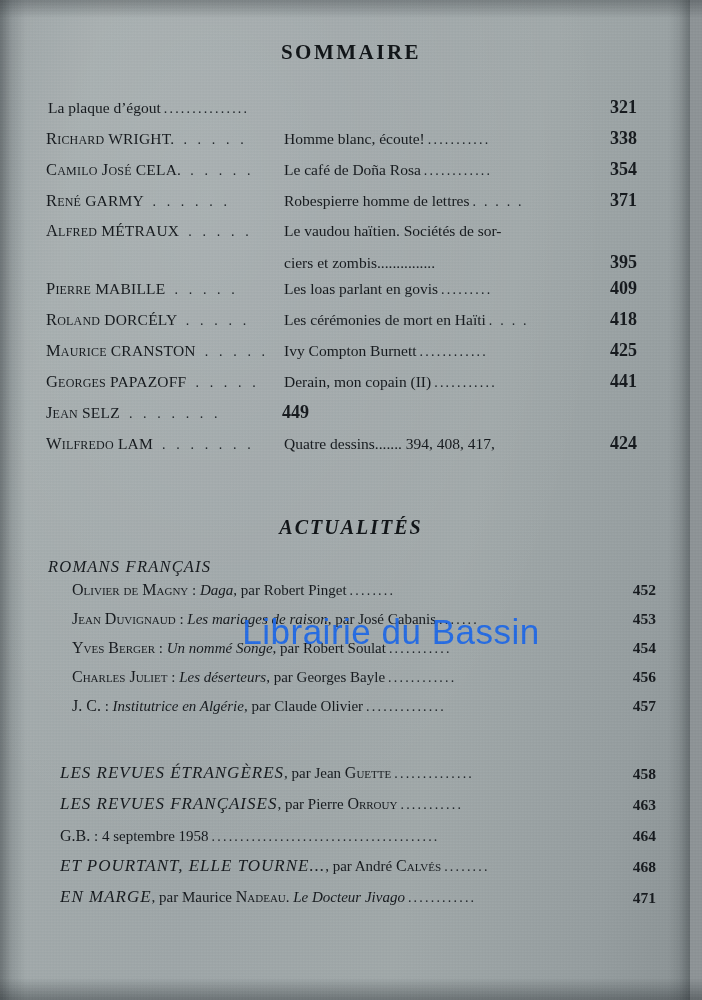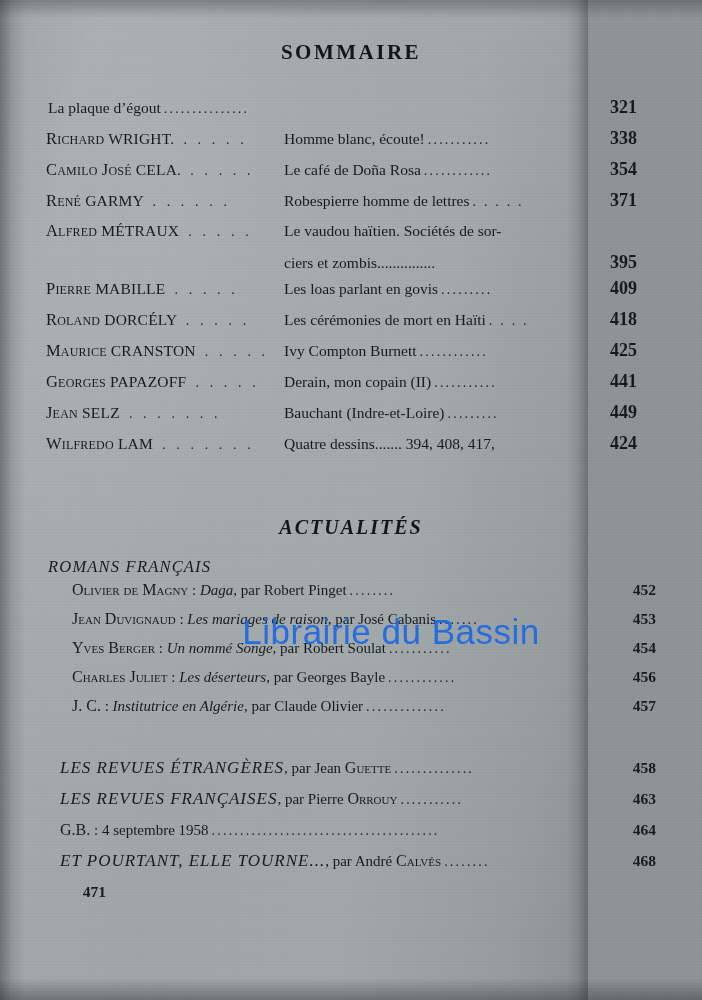--- a/index.html
+++ b/index.html
@@ -20,7 +20,7 @@
   #page {
     position: absolute;
     left: 0; top: 0;
-    width: 588px; height: 1000px;
+    width: 690px; height: 1000px;
     background:
       radial-gradient(ellipse at 30% 20%, rgba(255,255,255,0.10), rgba(255,255,255,0) 60%),
       linear-gradient(100deg, #9aa2a4 0%, #a3abac 12%, #9ea6a8 40%, #a0a8a9 65%, #959d9f 88%, #8a9294 100%);

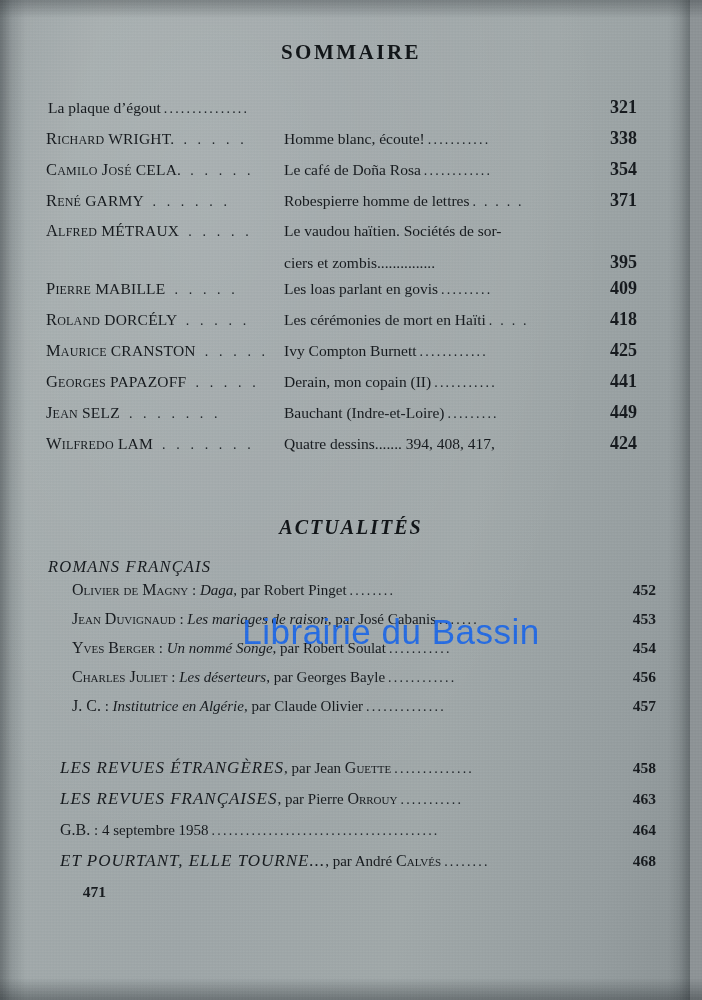--- a/index.html
+++ b/index.html
@@ -339,9 +339,6 @@
           <span>SELZ</span>
           <span class="dots">. . . . . . .</span>
         </div>
-        <div class="col-title">
-          <span>Bauchant (Indre-et-Loire)</span><span class="dots">.........</span>
-        </div>
         <div class="col-page">449</div>
       </div>
 

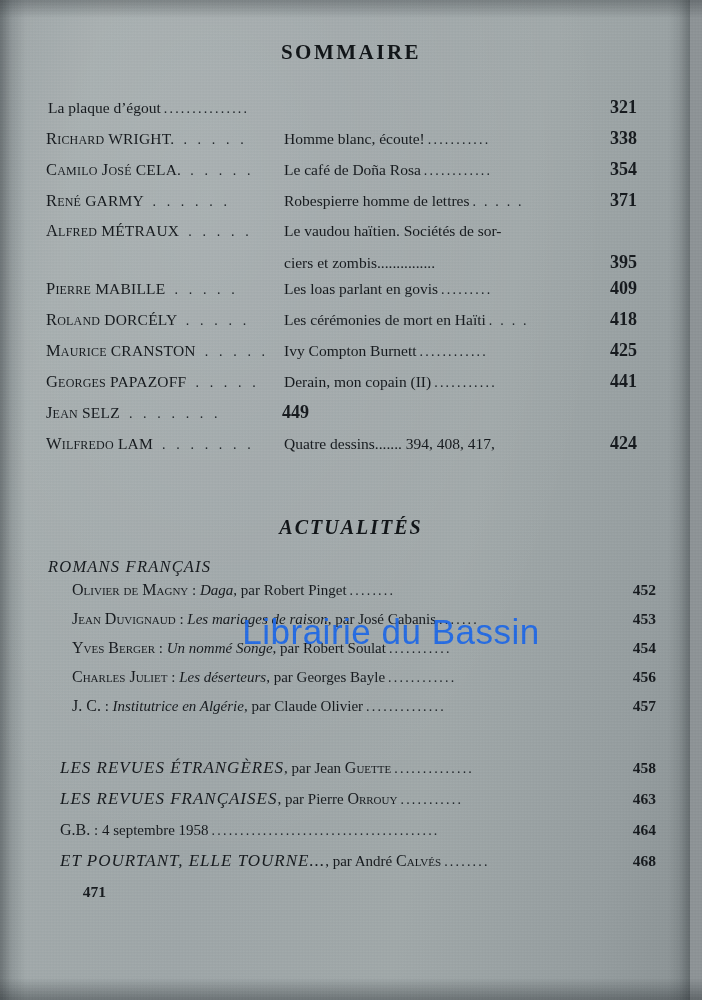--- a/index.html
+++ b/index.html
@@ -168,7 +168,7 @@
   .revues { margin-top: 26px; }
   .rev-row {
     display: flex;
-    align-items: center;
+    align-items: flex-end;
     height: 31px;
     font-size: 15px;
     padding-left: 14px;

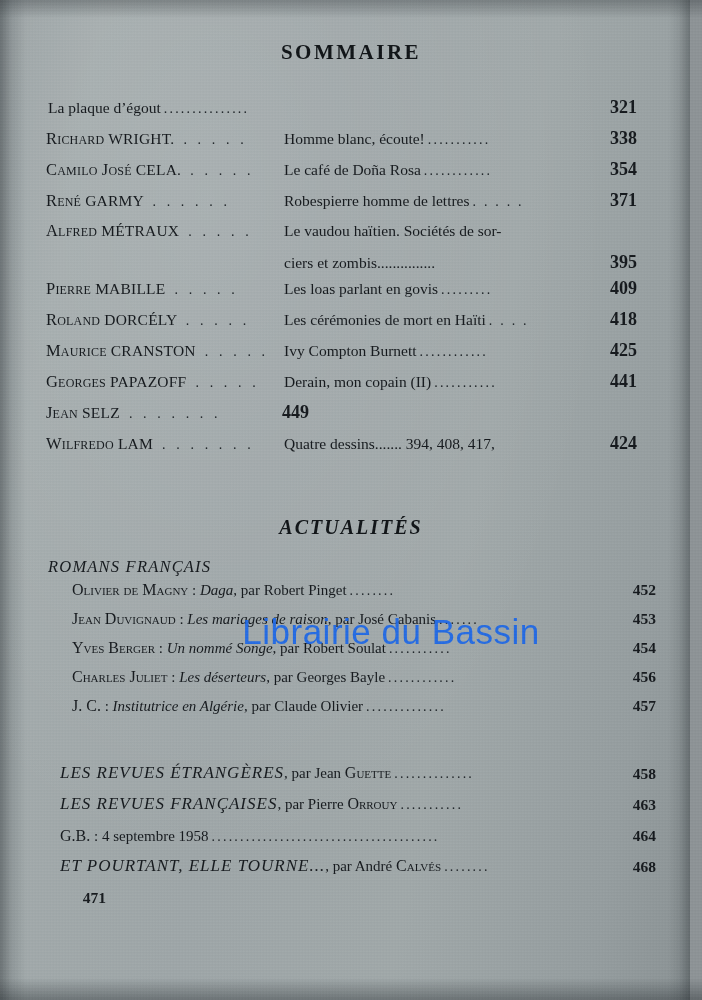--- a/index.html
+++ b/index.html
@@ -430,6 +430,9 @@
       </div>
 
       <div class="rev-row">
+        <div class="rev-text">
+          <span class="caps-it">EN MARGE</span><span>, par Maurice </span><span class="sc">Nadeau</span><span>. </span><span class="it">Le Docteur Jivago</span><span class="dots">............</span>
+        </div>
         <div class="rev-page">471</div>
       </div>
 

